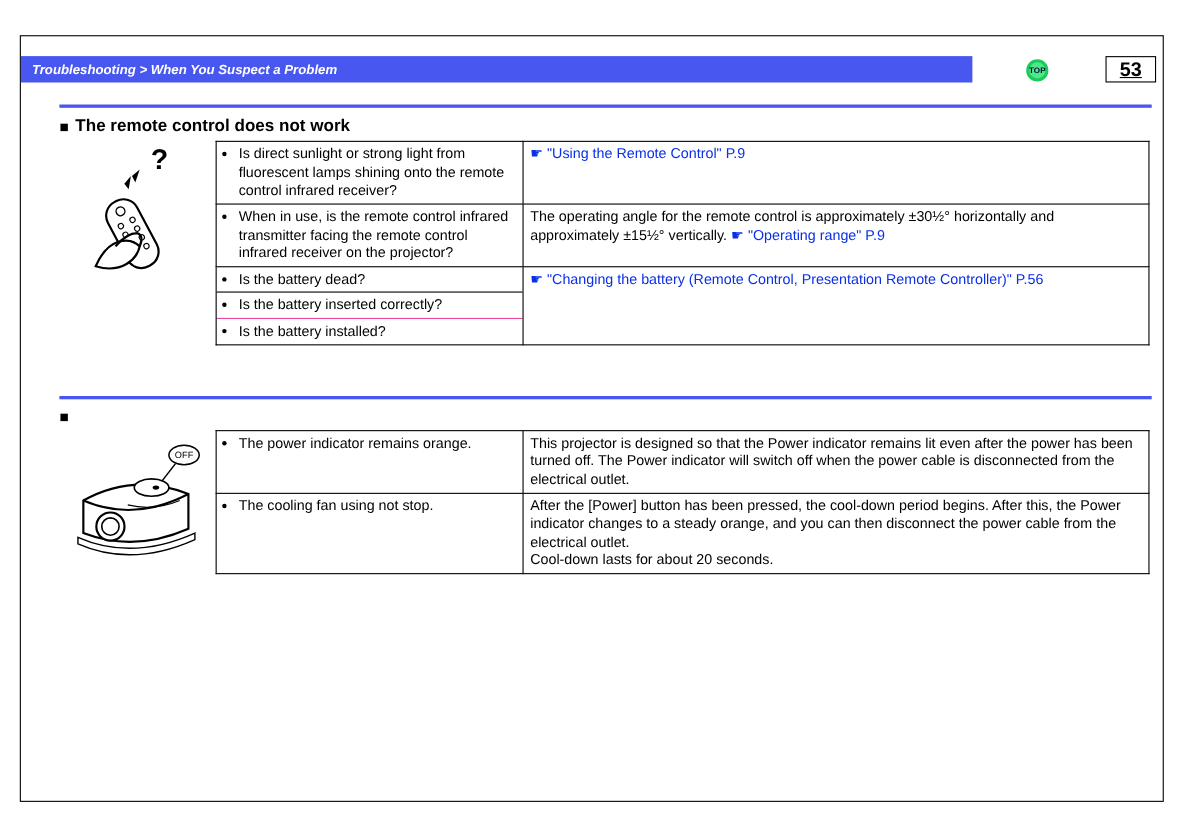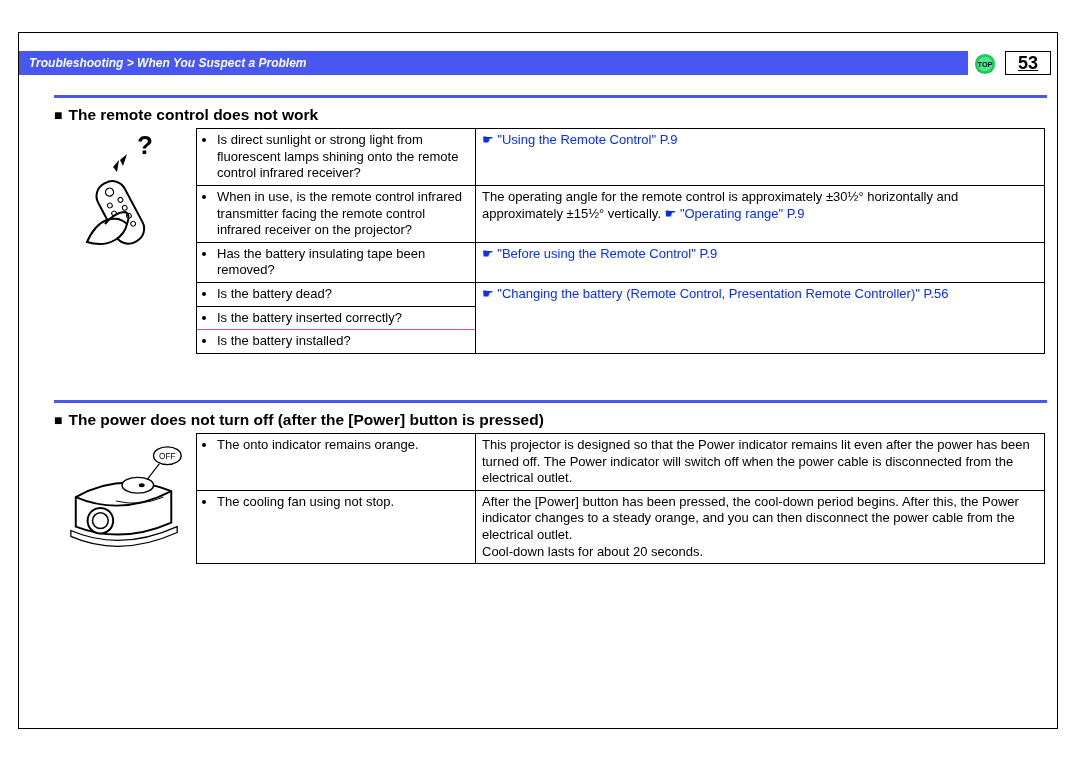--- a/index.html
+++ b/index.html
@@ -26,6 +26,7 @@
     align-items: stretch;
     height: 24px;
     margin: 18px 0 0 0;
+    gap: 42px;
   }
   .topbar-blue {
     background: #4757f0;

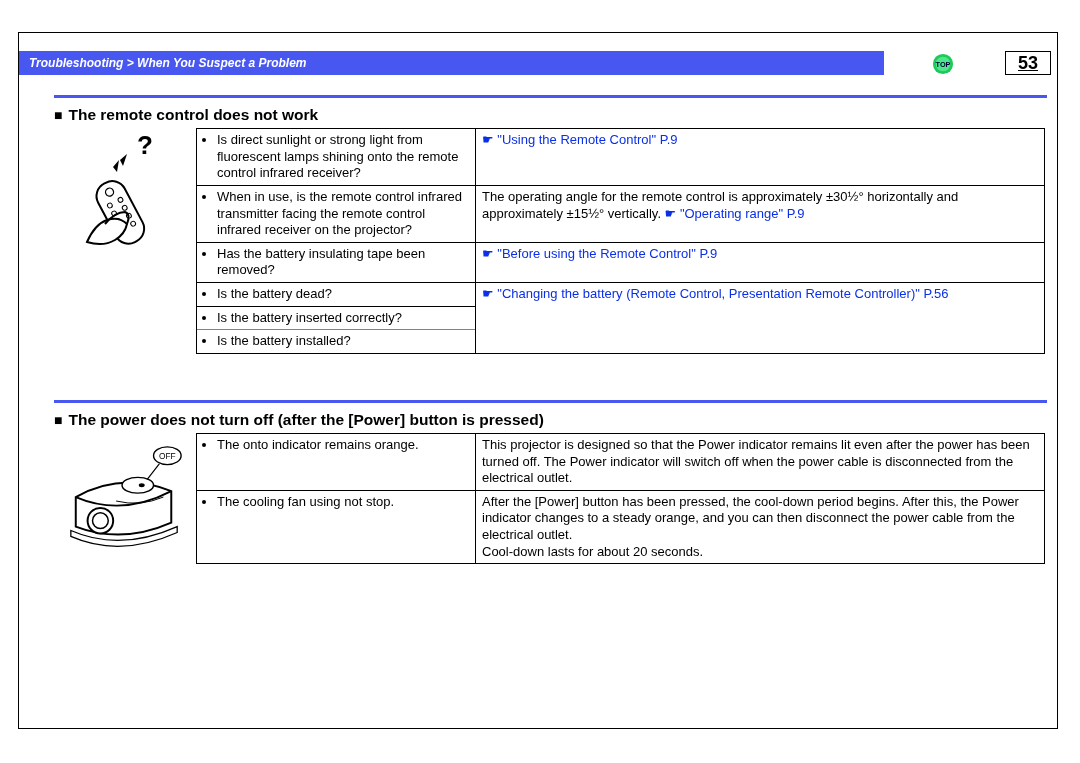--- a/index.html
+++ b/index.html
@@ -187,14 +187,6 @@
         </td>
       </tr>
       <tr>
-        <td class="left">
-              <ul>
-                <li>Has the battery insulating tape been removed?</li>
-              </ul>
-            </td>
-        <td><span class="link hand-ptr">"Before using the Remote Control" P.9</span></td>
-      </tr>
-      <tr>
         <td class="left" style="border-bottom:1px solid #000;padding:0">
           <div style="border-bottom:1px solid #000;padding:3px 6px">
                 <ul>

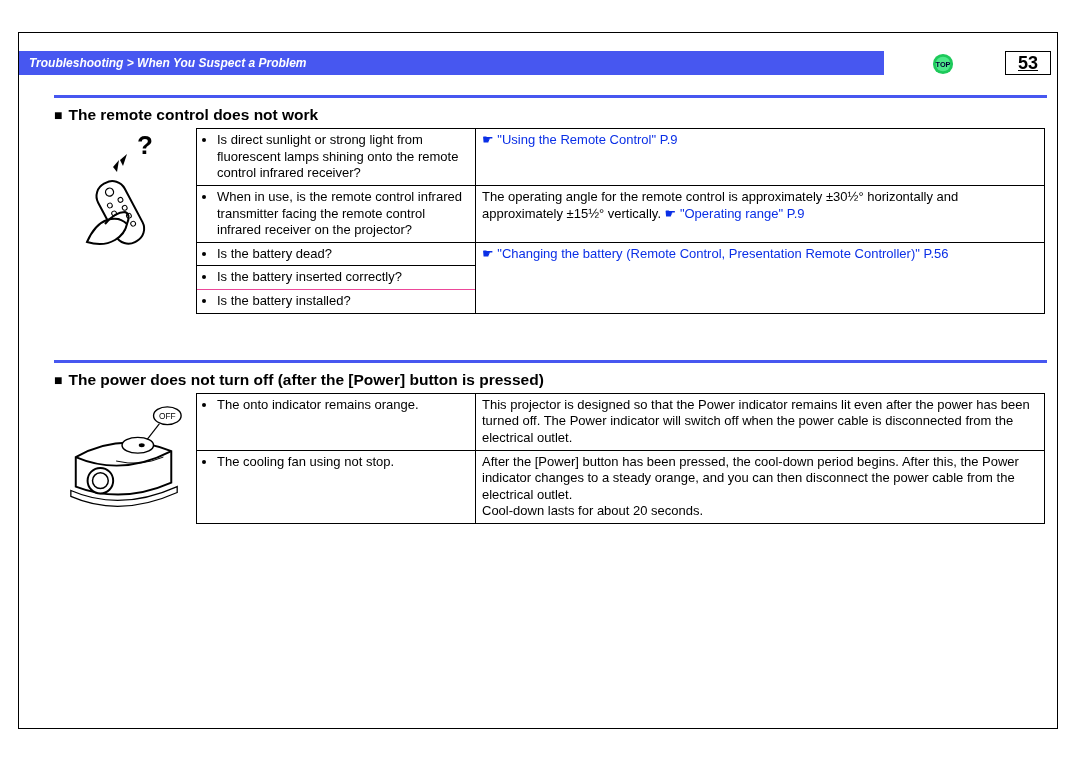--- a/index.html
+++ b/index.html
@@ -213,7 +213,6 @@
   <div class="sep" style="margin-top:46px"></div>
   <div class="section-heading">
     <span class="square-bullet">■</span>
-    <span>The power does not turn off (after the [Power] button is pressed)</span>
   </div>
 
   <div class="section-body">

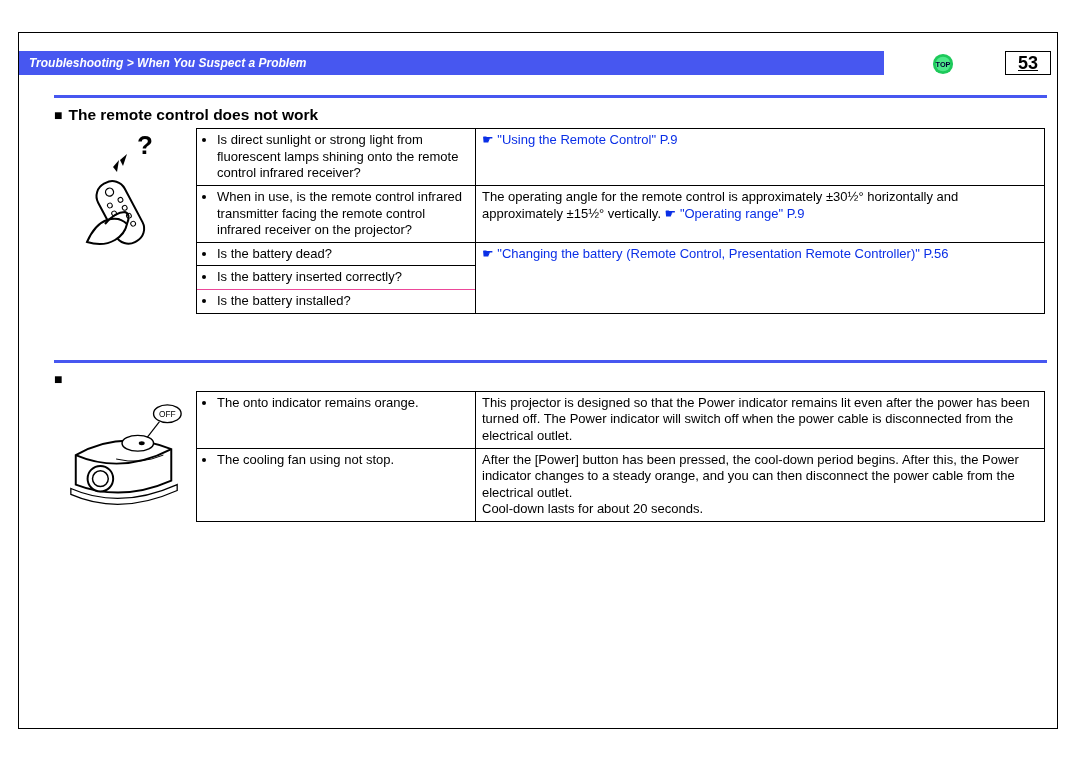--- a/index.html
+++ b/index.html
@@ -237,7 +237,7 @@
           <tr>
         <td class="left">
               <ul>
-                <li>The onto indicator remains orange.</li>
+                <li>The power indicator remains orange.</li>
               </ul>
             </td>
         <td>This projector is designed so that the Power indicator remains lit even after the power has been turned off. The Power indicator will switch off when the power cable is disconnected from the electrical outlet.</td>

